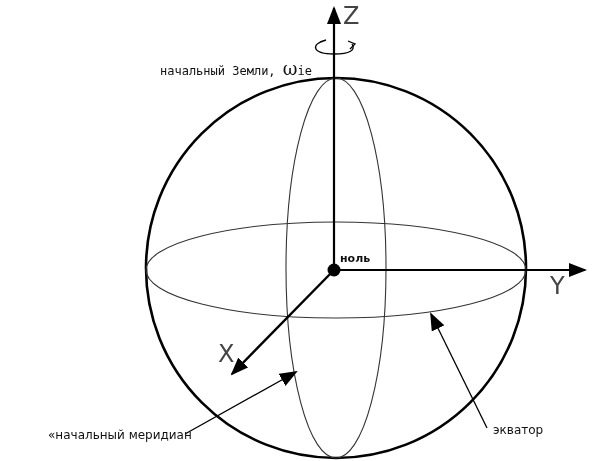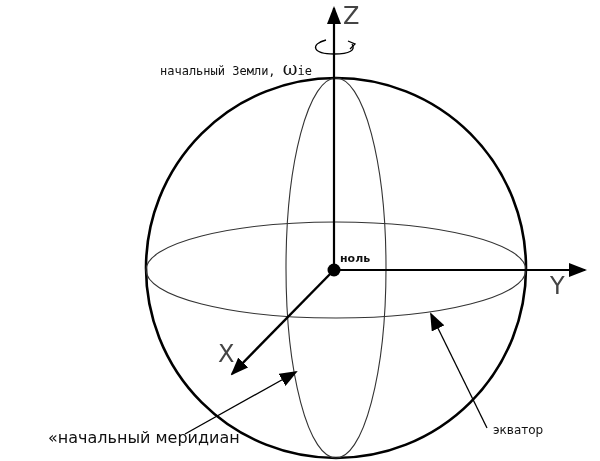--- a/index.html
+++ b/index.html
@@ -57,7 +57,7 @@
 
 <div class="lbl" style="left:340px; top:252px; font-size:11px; font-weight:bold;">ноль</div>
 
-<div class="lbl" style="left:48px; top:428px; font-size:16px;">«начальный меридиан</div>
+<div class="lbl" style="left:48px; top:428px; font-size:12px;">«начальный меридиан</div>
 
 <div class="lbl" style="left:493px; top:423px; font-size:12px;">экватор</div>
 

